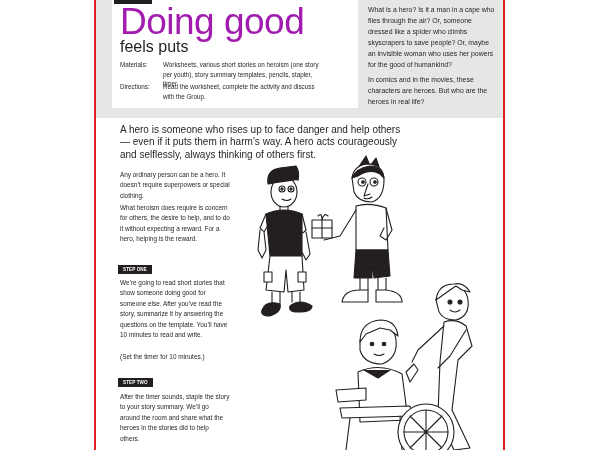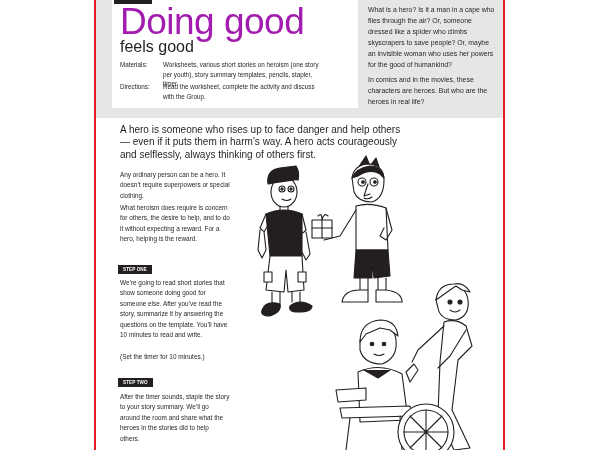--- a/index.html
+++ b/index.html
@@ -46,7 +46,7 @@
 <div class="tab-mark"></div>
 
 <h1 class="title">Doing good</h1>
-<div class="subtitle">feels good</div>
+<div class="subtitle">feels puts</div>
 
 <div class="meta meta-materials">
   <span class="label">Materials:</span>

